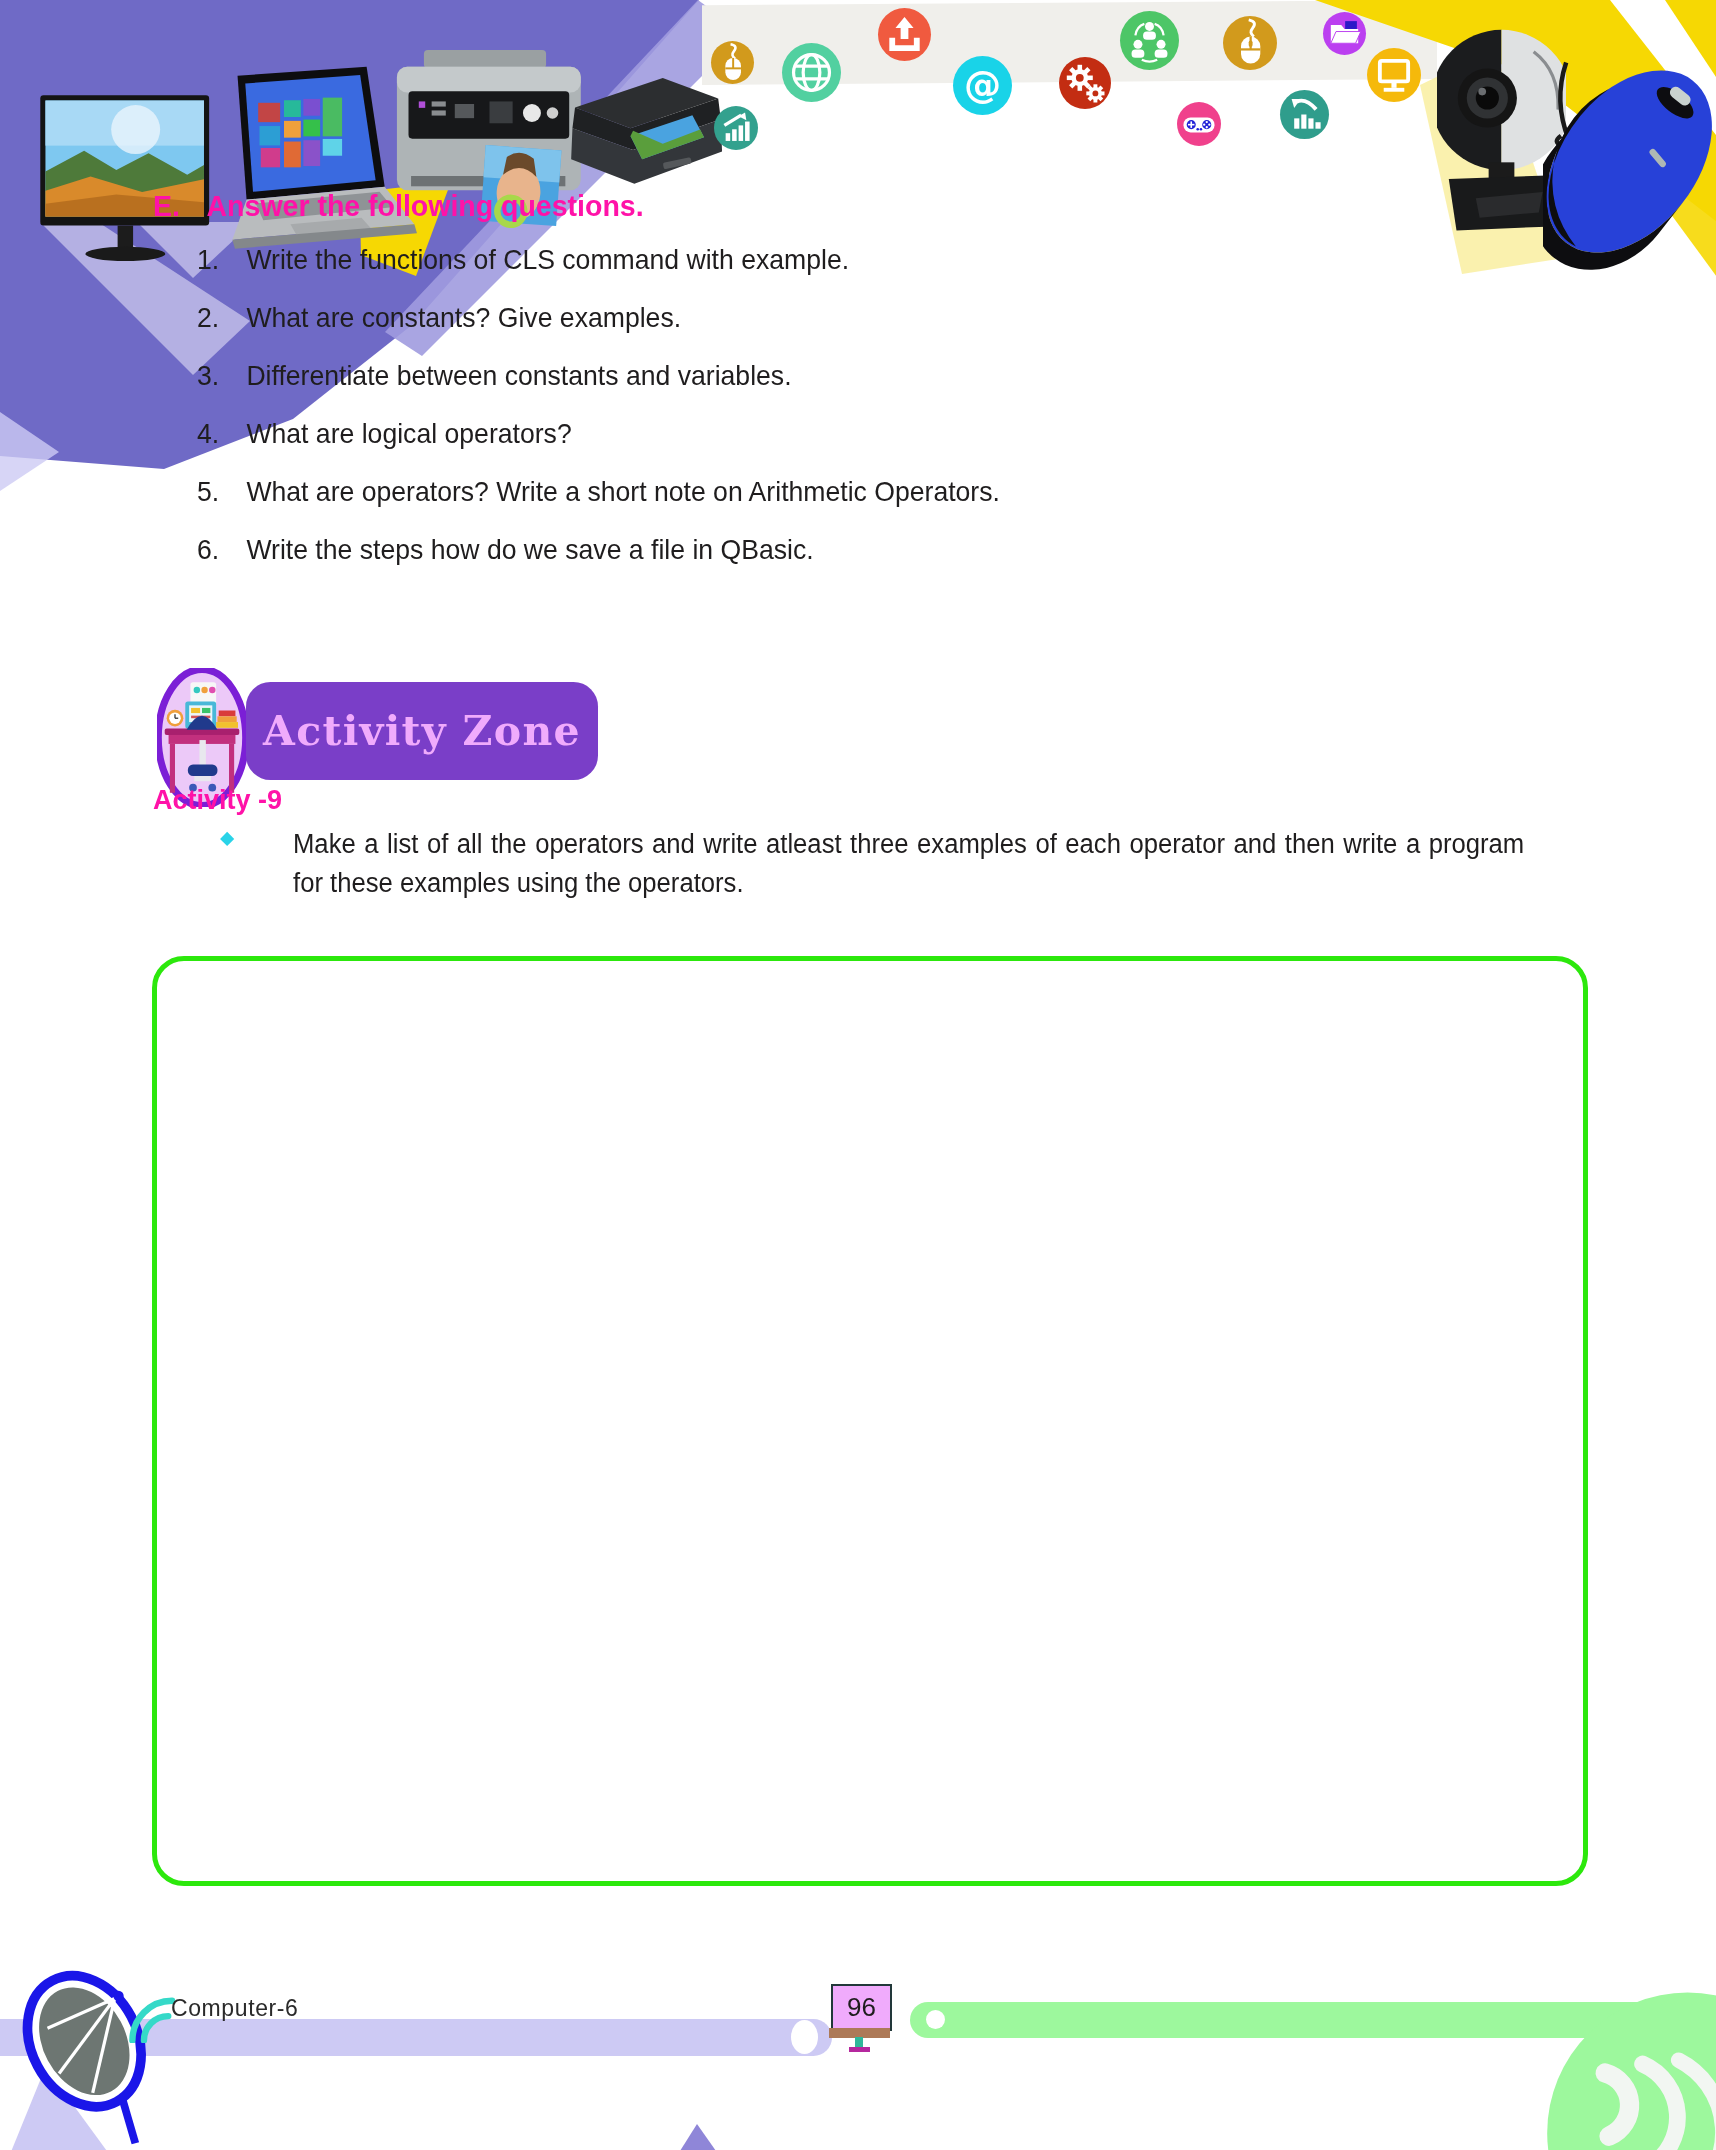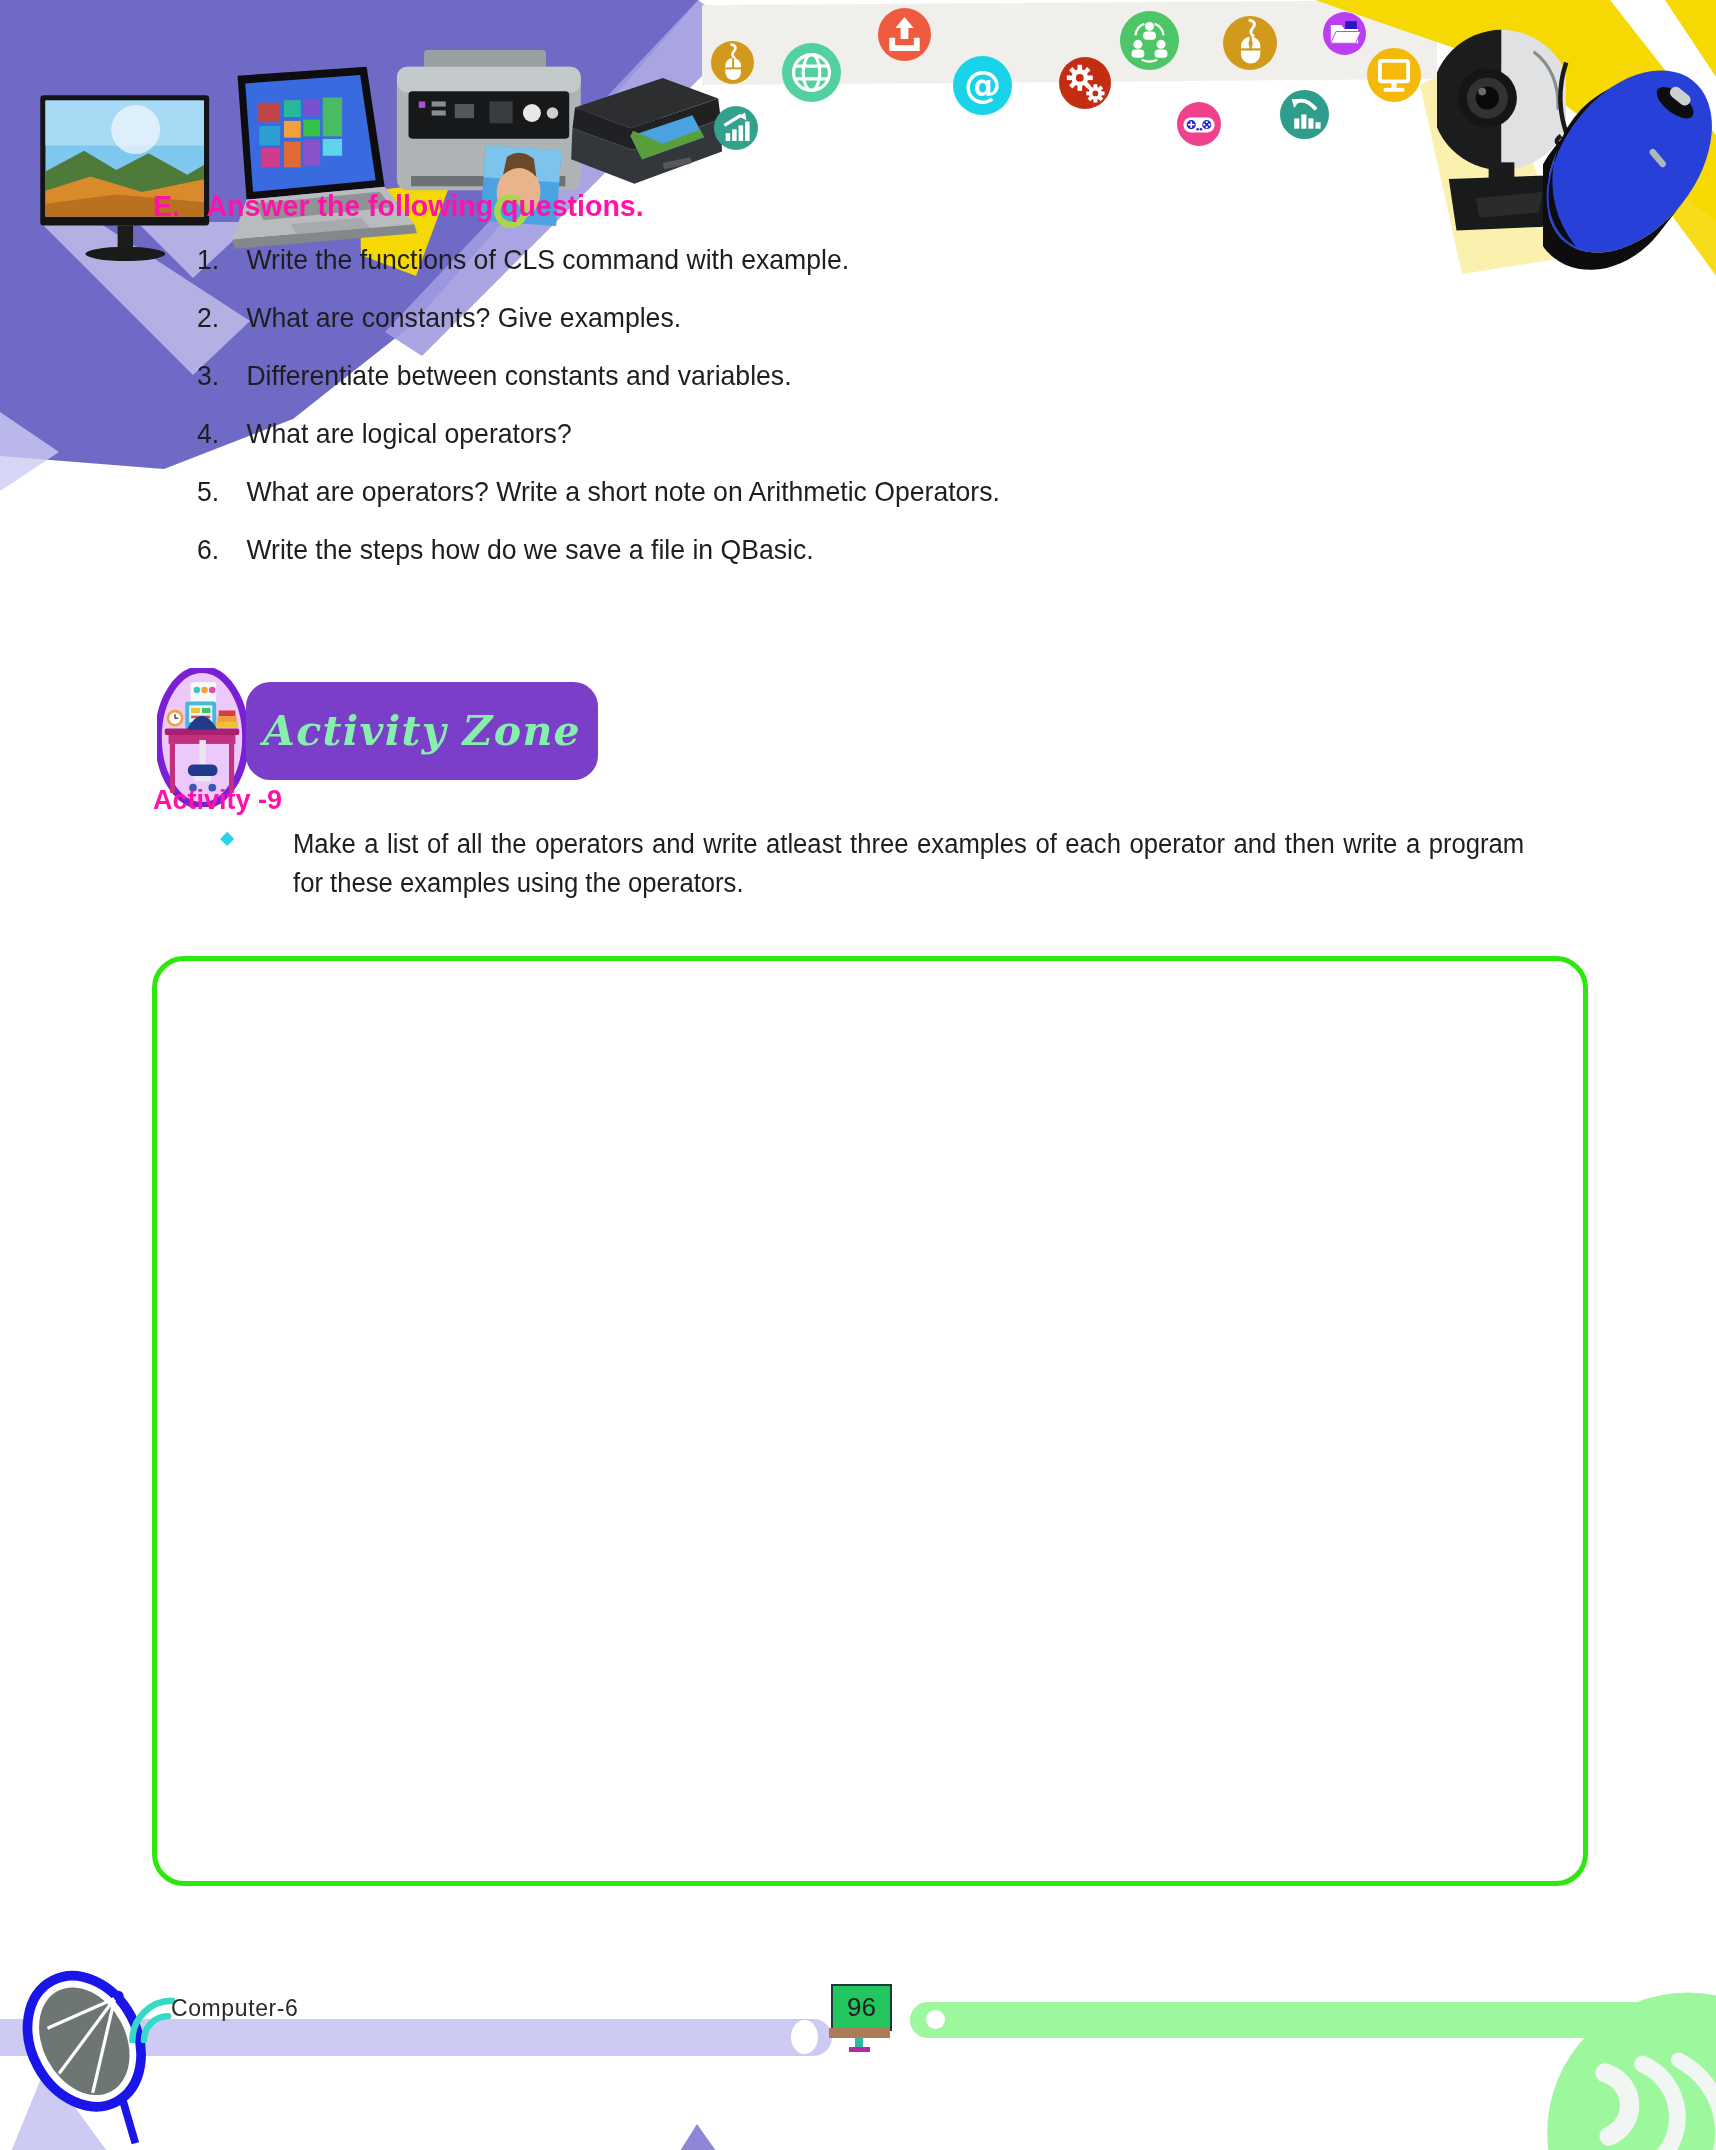--- a/index.html
+++ b/index.html
@@ -41,7 +41,7 @@
   #az-banner{left:246px;top:682px;width:352px;height:98px;background:#7A3EC8;border-radius:24.5px;
     display:flex;align-items:center;justify-content:center;}
   #az-banner-title{font-family:"DejaVu Serif","Liberation Serif",serif;font-weight:bold;font-size:41px;
-    color:#86efac;letter-spacing:1.3px;white-space:nowrap;font-style:italic;}
+    color:#f0abfc;letter-spacing:1.3px;white-space:nowrap;}
   #activity-label{left:153px;top:785px;font-size:27px;font-weight:bold;color:#FF12A8;white-space:nowrap;}
   #bullet-diamond{left:222px;top:834px;width:10.3px;height:10.3px;background:#29D3E8;transform:rotate(45deg);}
   #bullet-text{left:293px;top:825px;width:1296px;font-size:27px;line-height:39px;color:#1F1D1E;

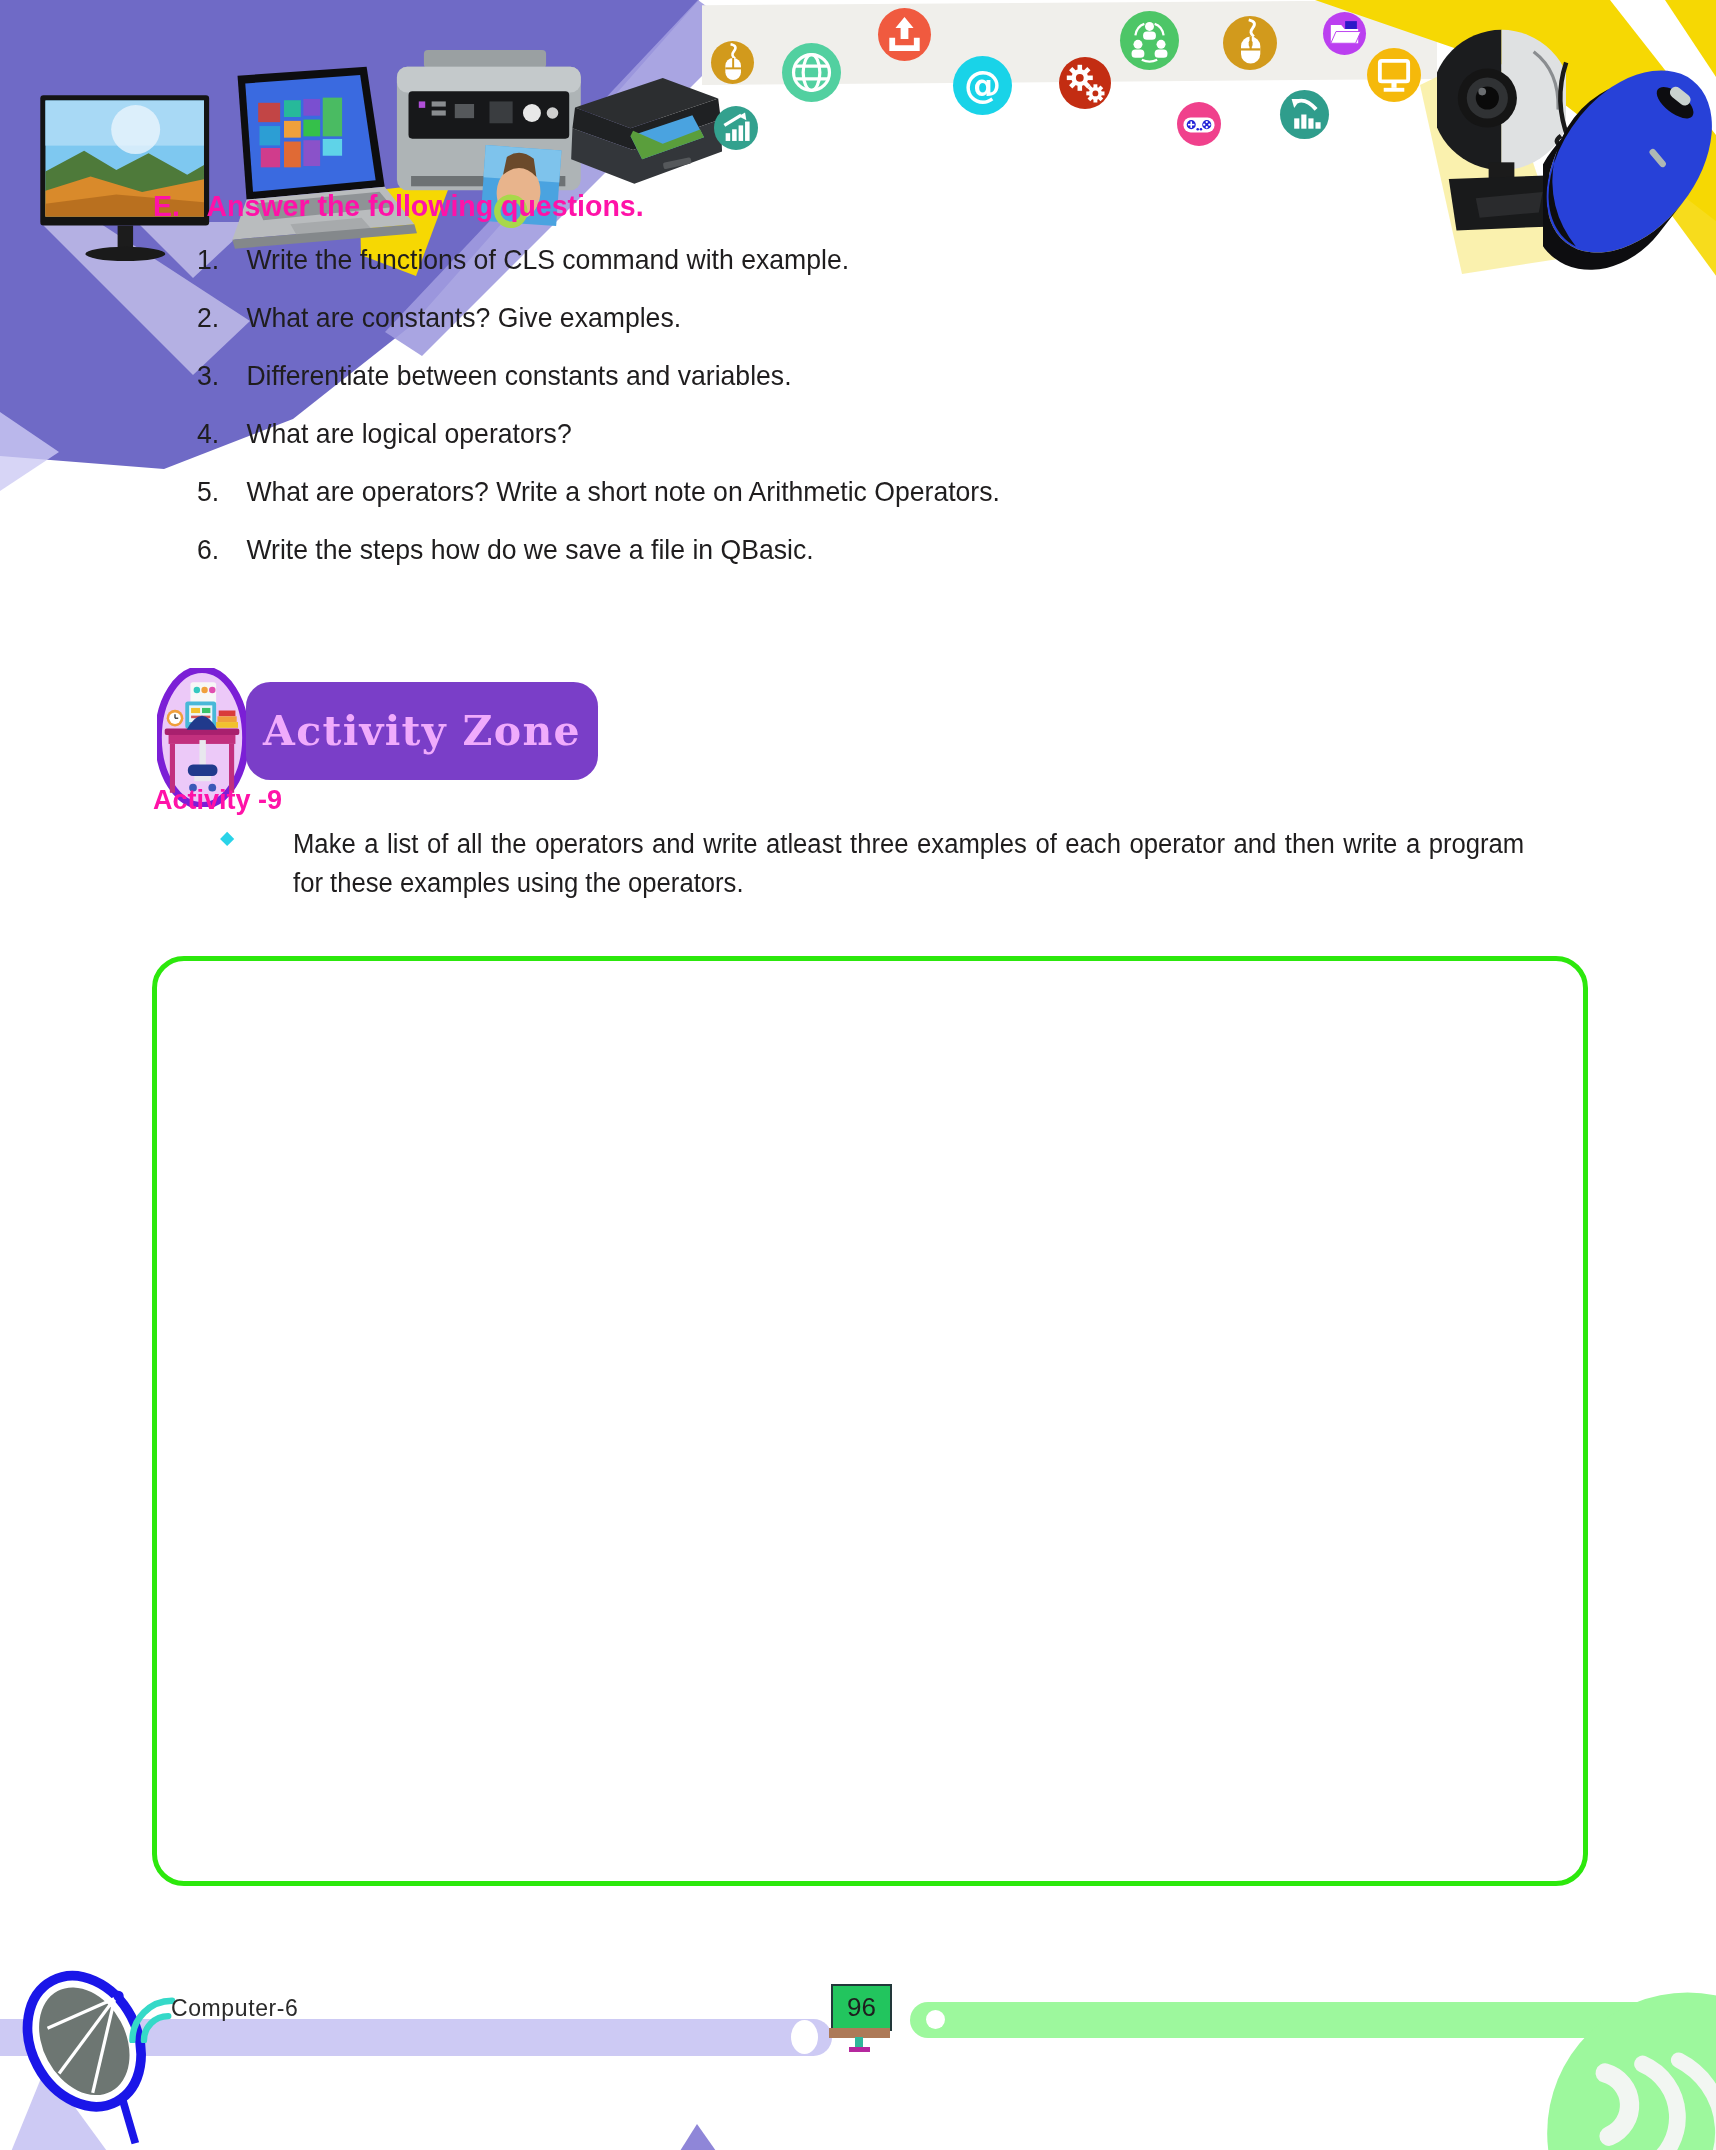--- a/index.html
+++ b/index.html
@@ -53,7 +53,7 @@
   #footer-green-bar{left:910px;top:2002px;width:806px;height:36px;background:#9DF89D;border-radius:18px 0 0 18px;}
   #green-bar-dot{left:926px;top:2010px;width:19.3px;height:19.3px;background:#ffffff;border-radius:50%;}
   #book-title{left:171px;top:1995px;font-size:23px;color:#2A2A2A;letter-spacing:0.6px;white-space:nowrap;}
-  #page-sign-box{left:831px;top:1984px;width:57px;height:43px;background:#22c55e;border:2.6px solid #22383A;
+  #page-sign-box{left:831px;top:1984px;width:57px;height:43px;background:#f0abfc;border:2.6px solid #22383A;
     display:flex;align-items:center;justify-content:center;font-size:26px;color:#1F1D1E;}
   #page-sign-base{left:829px;top:2028px;width:61px;height:9.7px;background:#AD7A58;}
   #page-sign-stem{left:855px;top:2037px;width:8.4px;height:10.3px;background:#2FB89A;}

